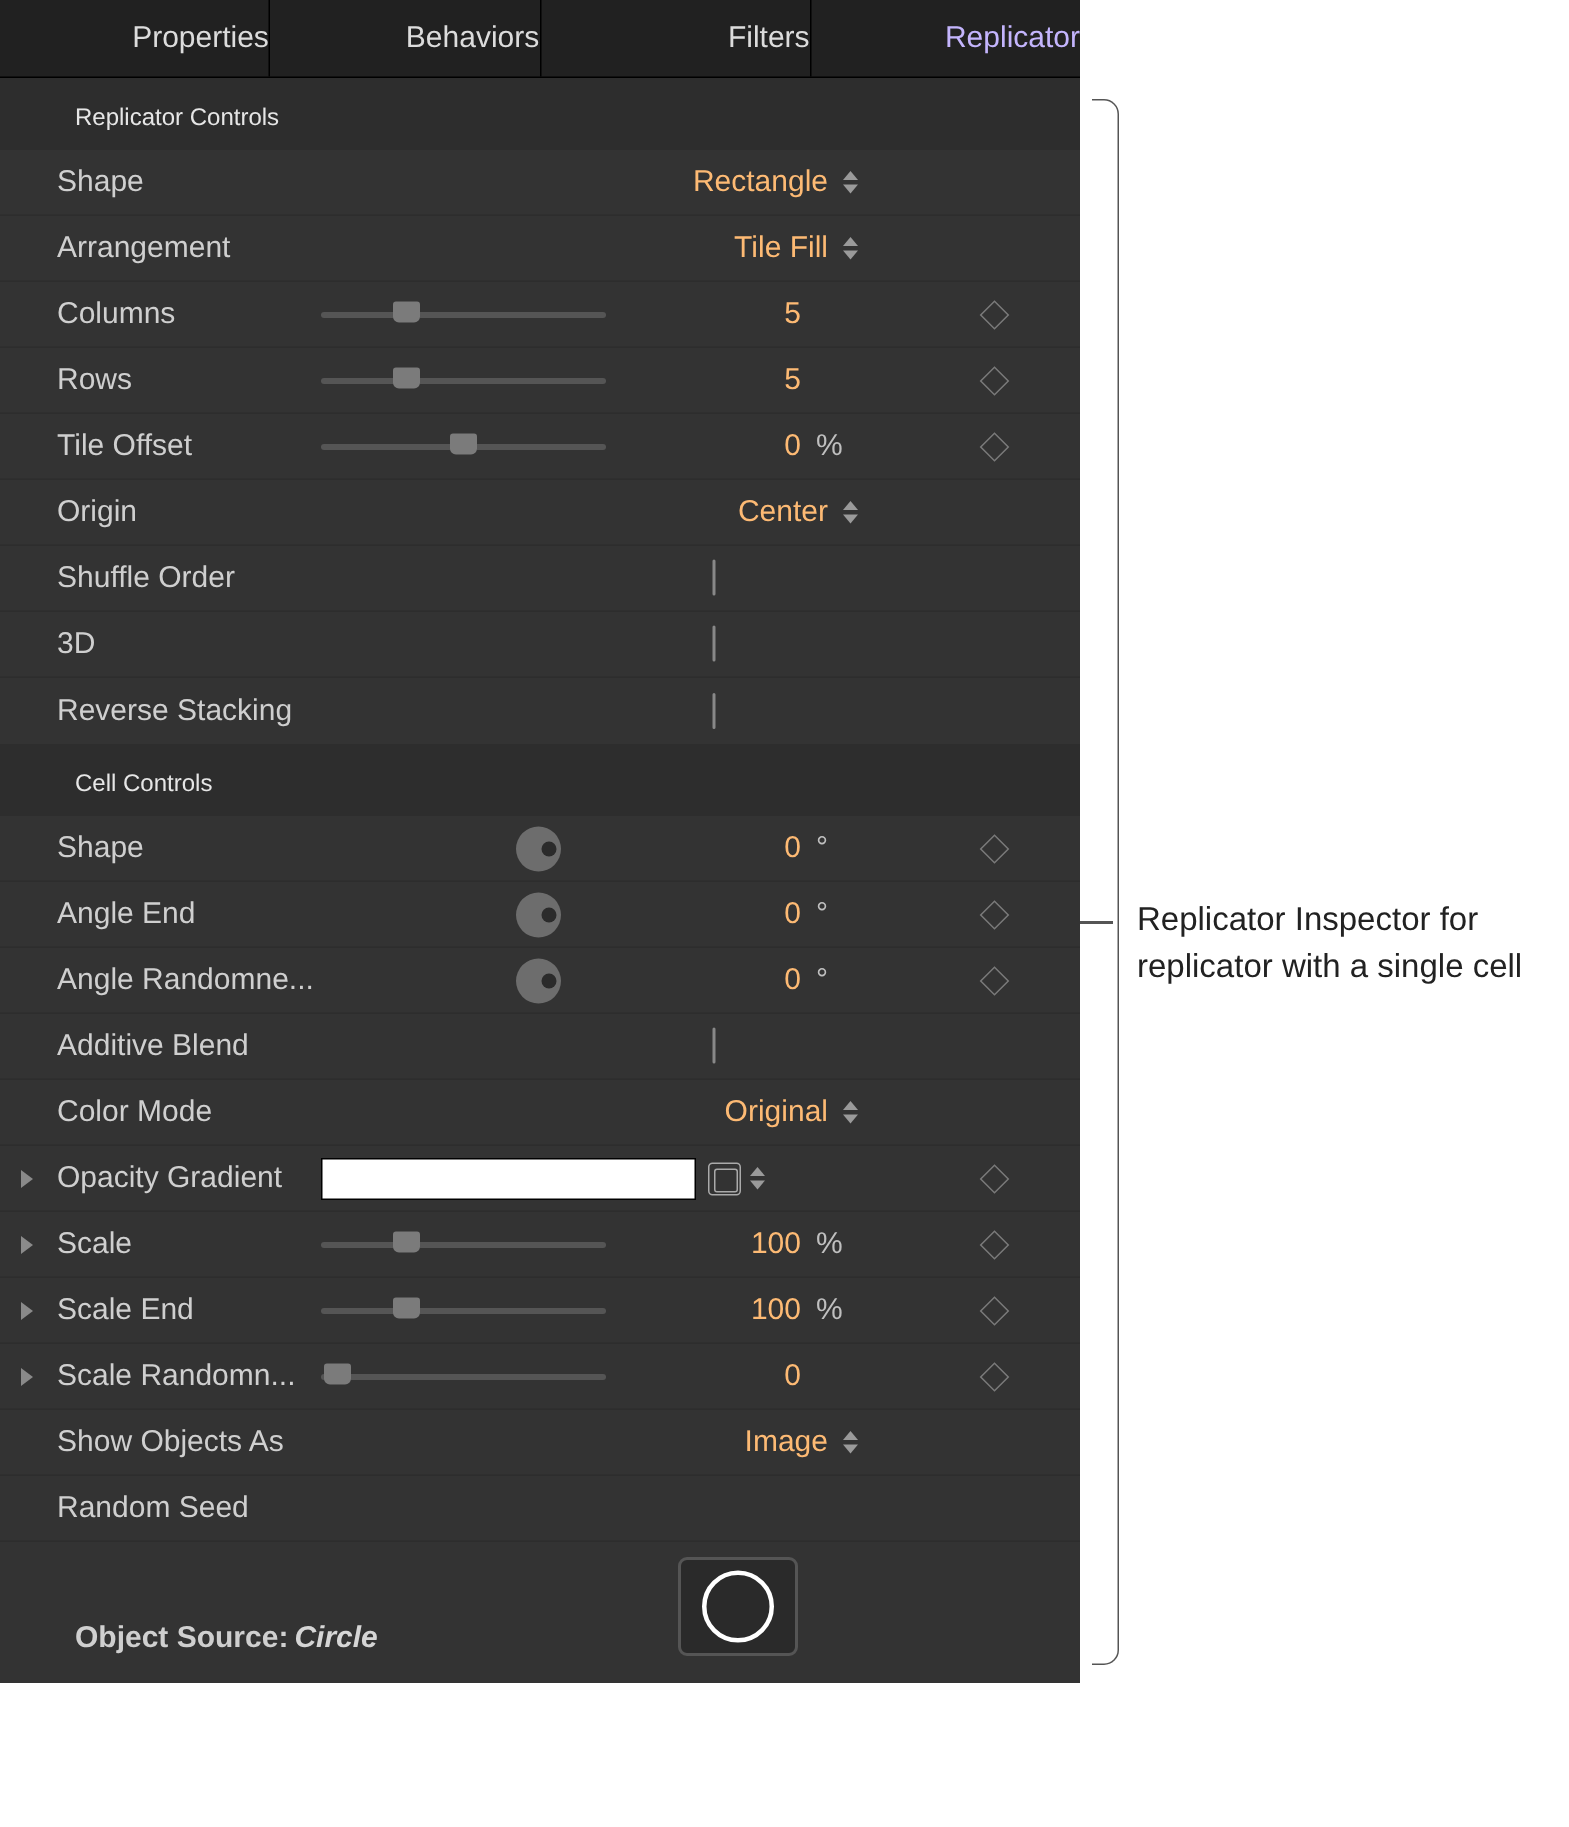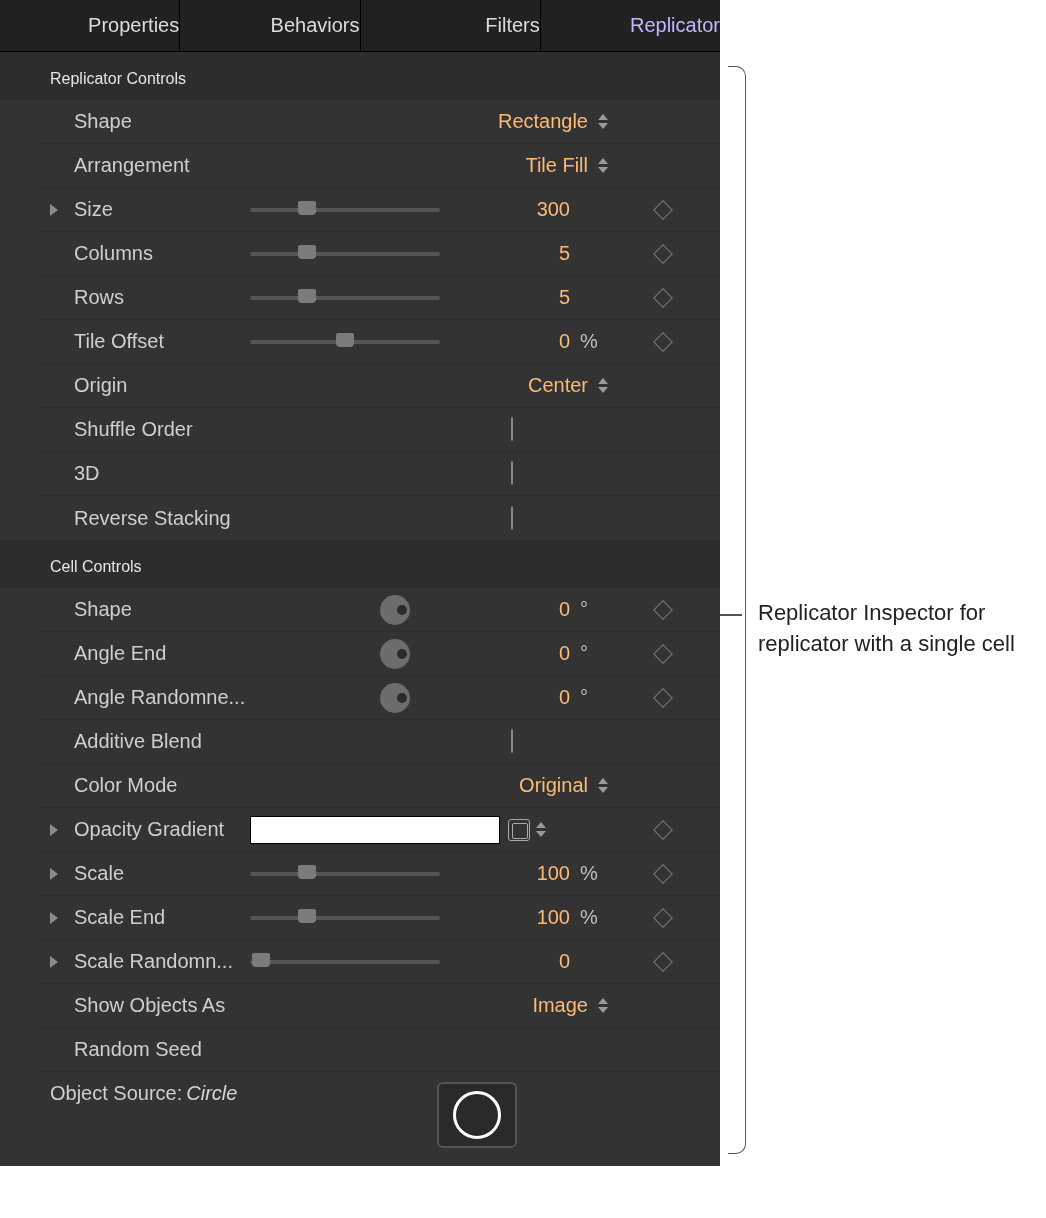--- a/index.html
+++ b/index.html
@@ -45,7 +45,6 @@
     height: 44px;
     padding-left: 38px;
     border-bottom: 1px solid #2d2d2d;
-    margin-left: 36px;
   }
   .row:last-child { border-bottom: none; }
   .disclosure {

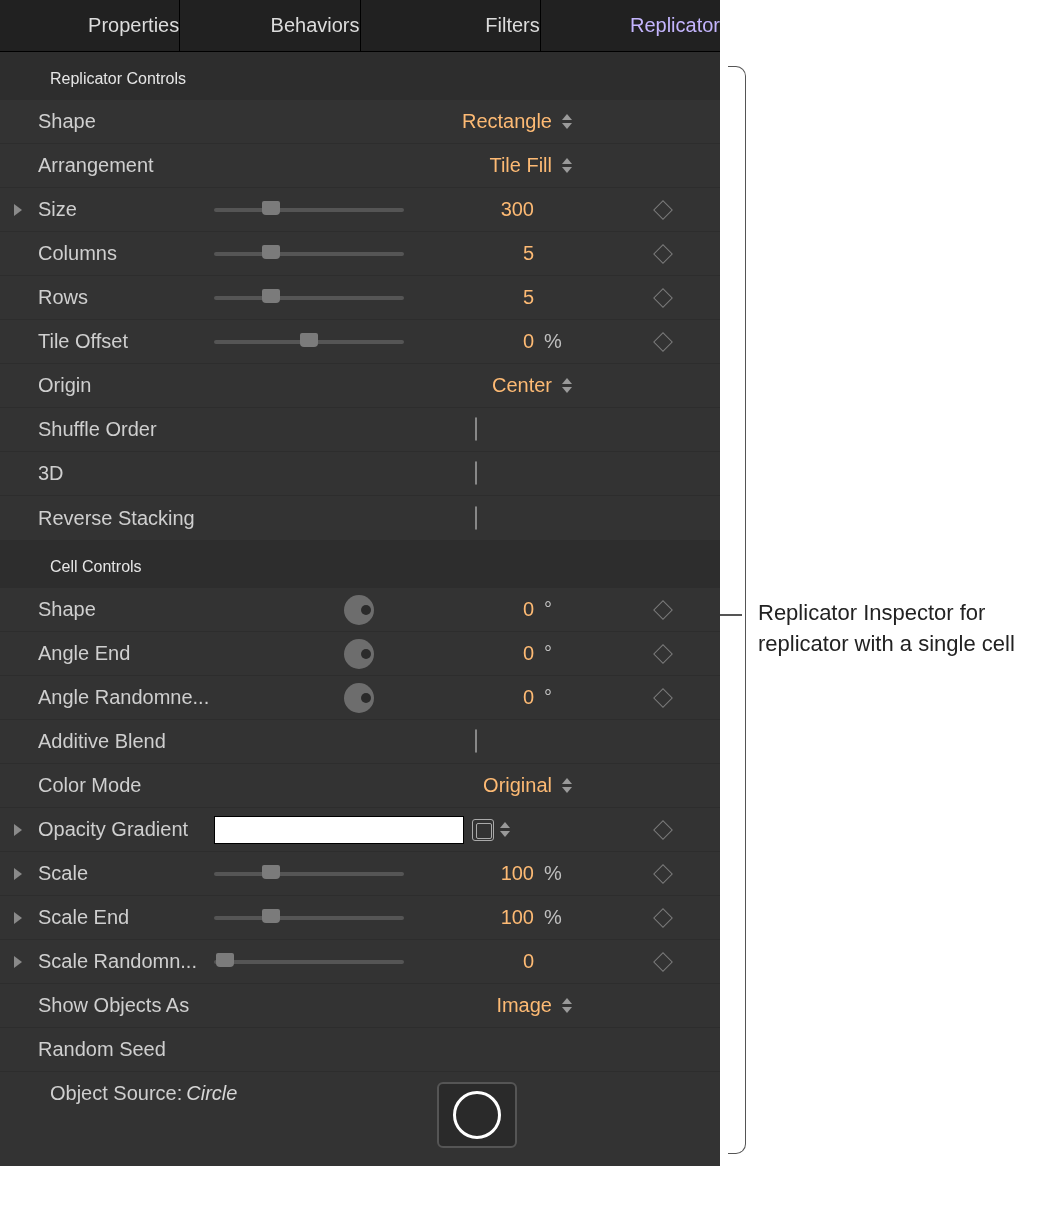--- a/index.html
+++ b/index.html
@@ -268,20 +268,6 @@
       </div>
     </div>
 
-    <div class="row">
-      <span class="disclosure"></span>
-      <span class="label">Size</span>
-      <div class="control">
-          <div class="slider-track">
-            <div class="slider-thumb" style="left:30%"></div>
-          </div>
-        </div>
-      <span class="valcol">300</span>
-      <span class="unitcol"></span>
-      <span class="kfcol">
-          <span class="kf"></span>
-        </span>
-    </div>
 
     <div class="row">
       <span class="label">Columns</span>

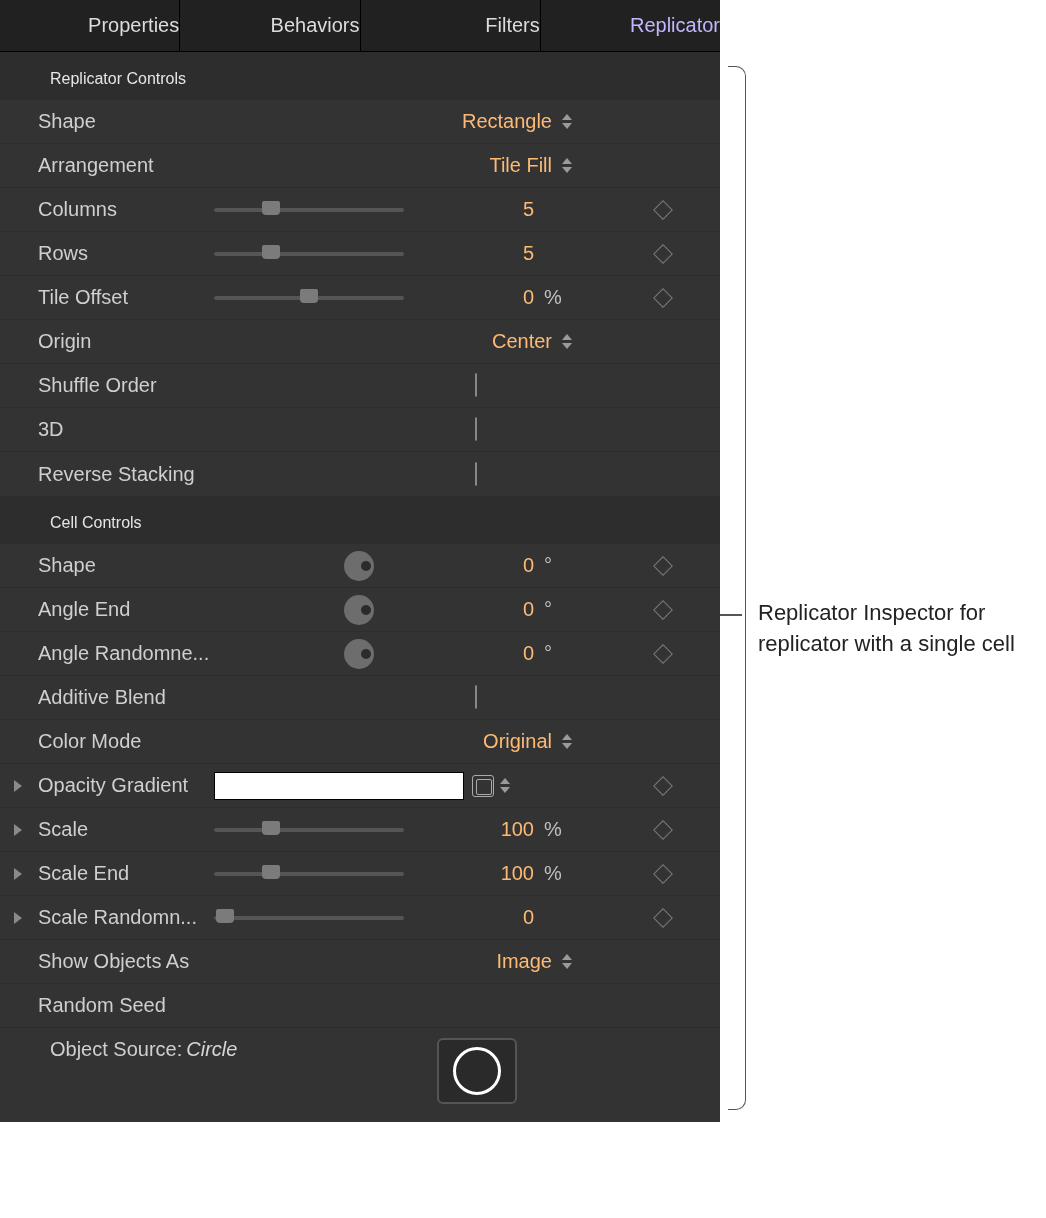--- a/index.html
+++ b/index.html
@@ -176,8 +176,9 @@
   .refresh svg { width:20px;height:20px; }
   .source-row {
     display: flex;
-    align-items: flex-start;
+    align-items: flex-end;
     padding: 10px 0 18px 50px;
+    font-weight: bold;
   }
   .source-row .label2 {
     color:#cfcfcf;

